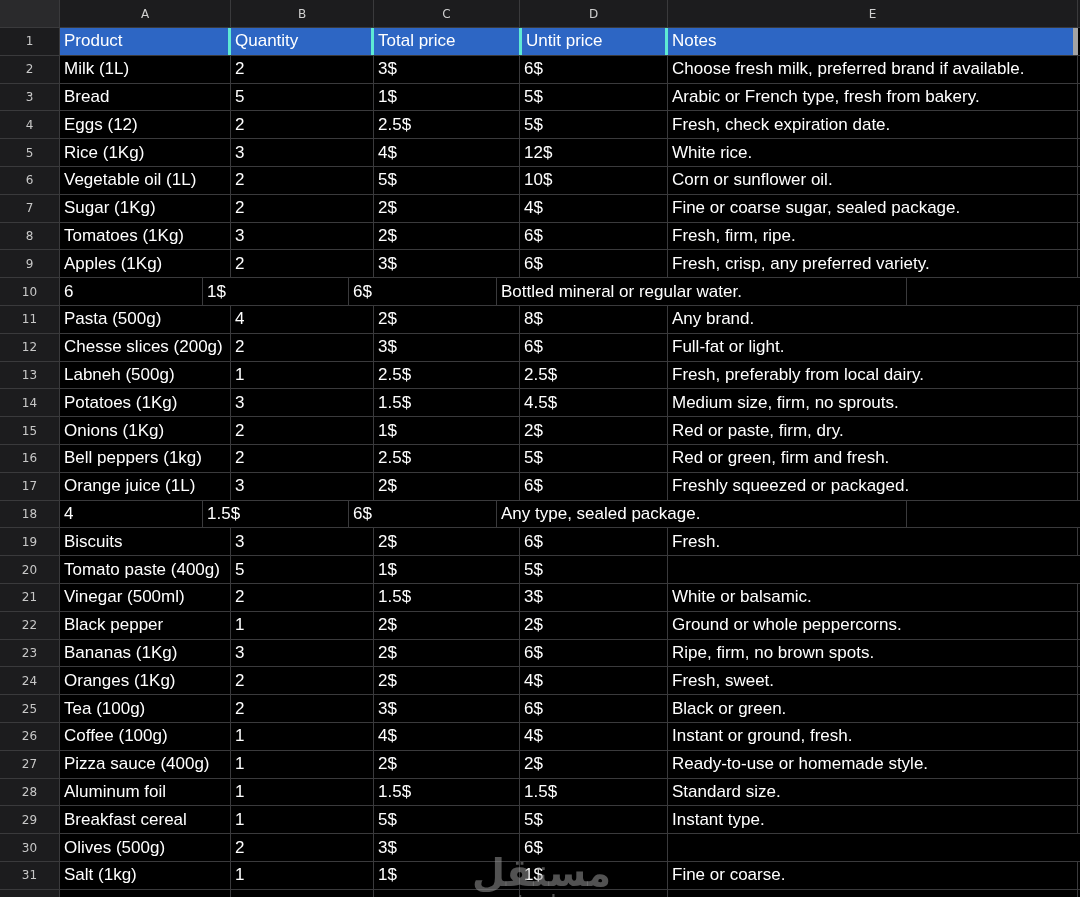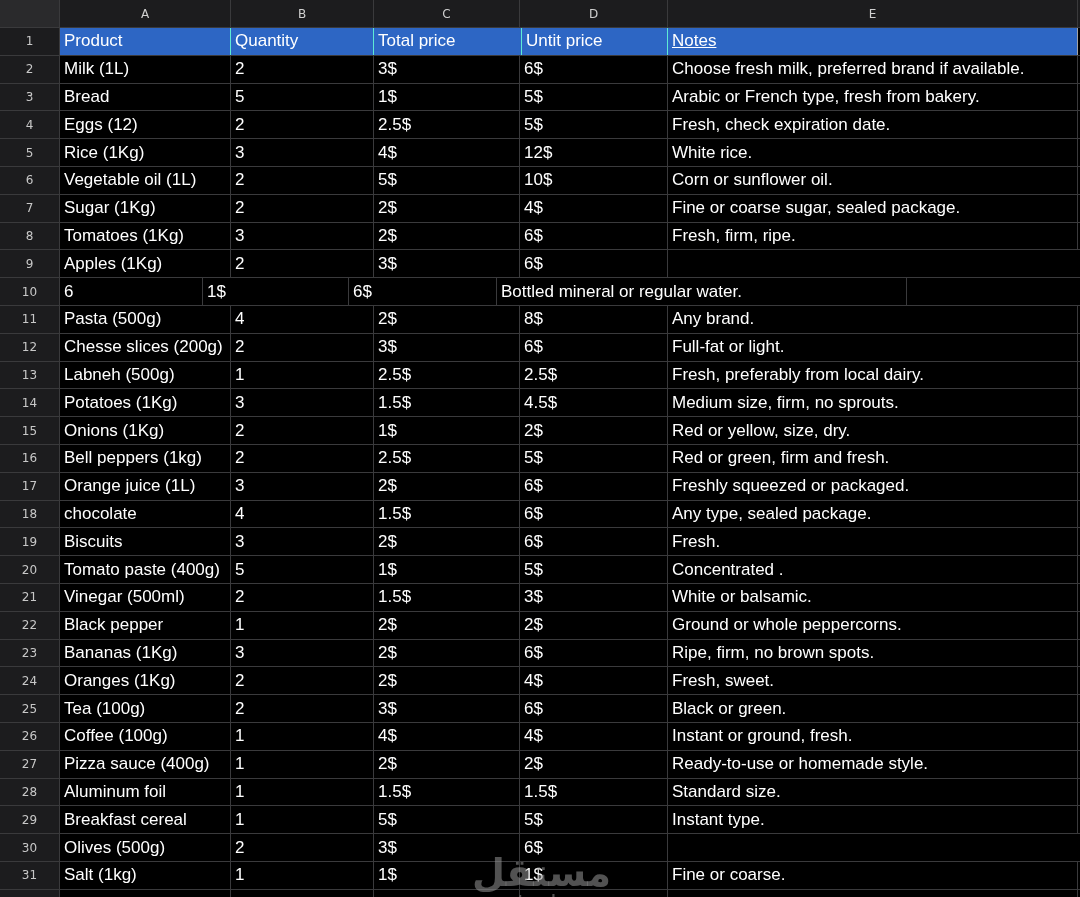--- a/index.html
+++ b/index.html
@@ -81,7 +81,7 @@
     .w-e { width: 410px; flex: 0 0 410px; }
     .header .cell {
       background: #2d66c4;
-      border-right: 1px solid #5eead4;
+      border-right: 3px solid #5eead4;
     }
     .header .cell.last {
       border-right: 1px solid #a3a3a3;

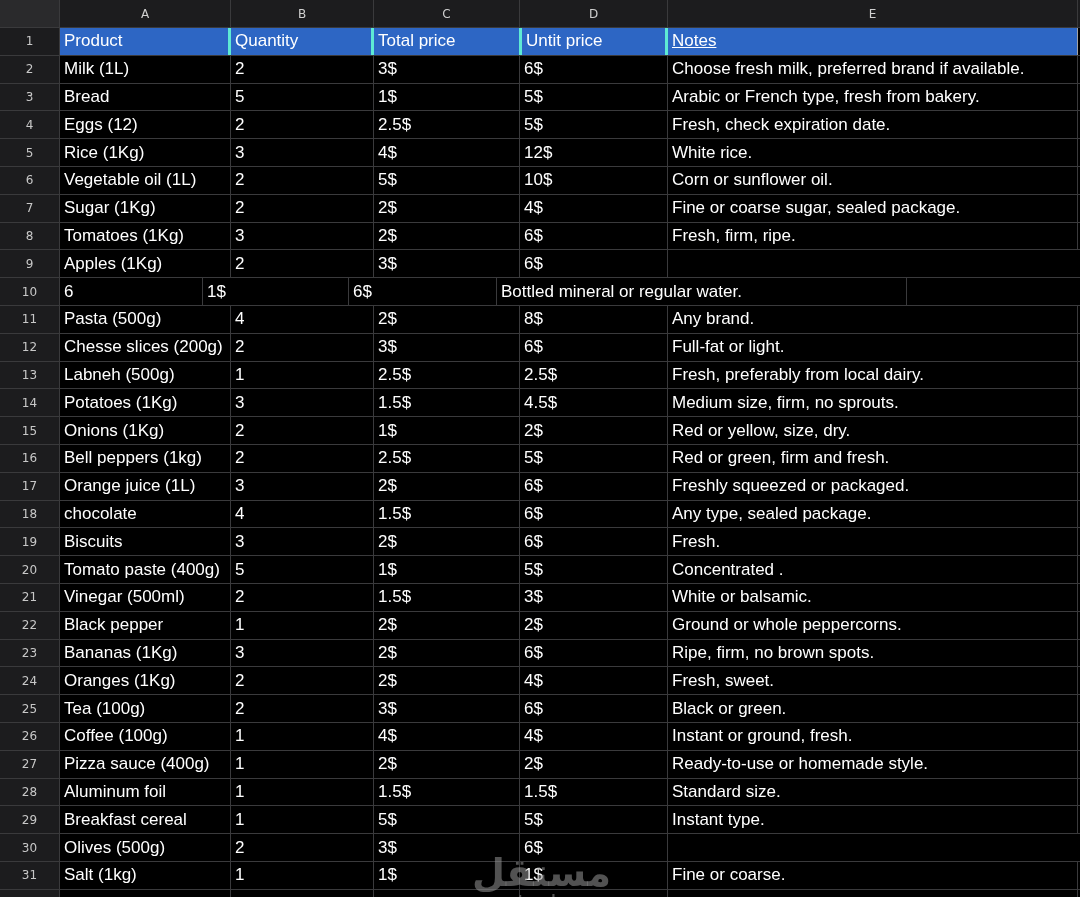--- a/index.html
+++ b/index.html
@@ -84,8 +84,7 @@
       border-right: 3px solid #5eead4;
     }
     .header .cell.last {
-      border-right: 1px solid #a3a3a3;
-      text-decoration: underline;
+      border-right: 5px solid #a3a3a3;
     }
     .watermark {
       position: absolute;

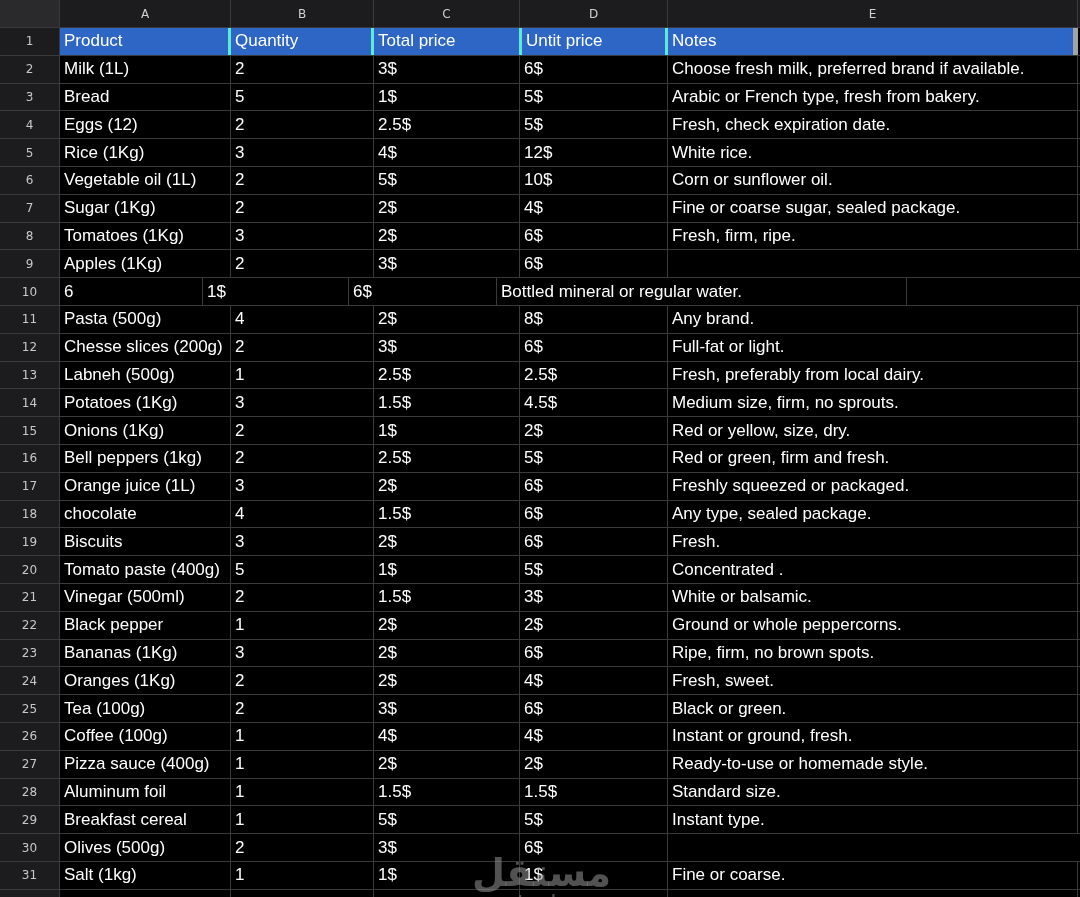--- a/index.html
+++ b/index.html
@@ -193,6 +193,7 @@
         <div class="cell w-b">2</div>
         <div class="cell w-c">3$</div>
         <div class="cell w-d">6$</div>
+        <div class="cell w-e">Fresh, crisp, any preferred variety.</div>
       </div>
       <div class="row">
         <div class="rownum">10</div>

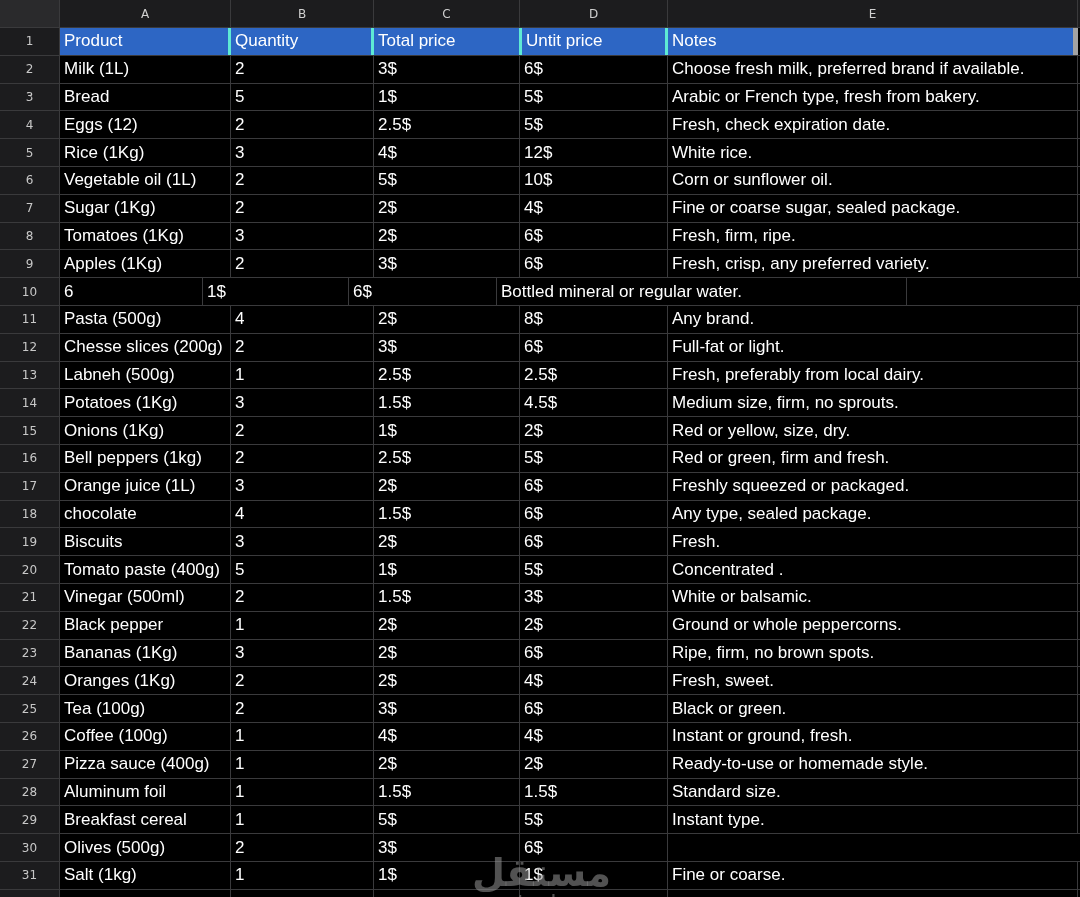--- a/index.html
+++ b/index.html
@@ -240,7 +240,7 @@
         <div class="cell w-b">2</div>
         <div class="cell w-c">1$</div>
         <div class="cell w-d">2$</div>
-        <div class="cell w-e">Red or yellow, size, dry.</div>
+        <div class="cell w-e">Red or paste, firm, dry.</div>
       </div>
       <div class="row">
         <div class="rownum">16</div>

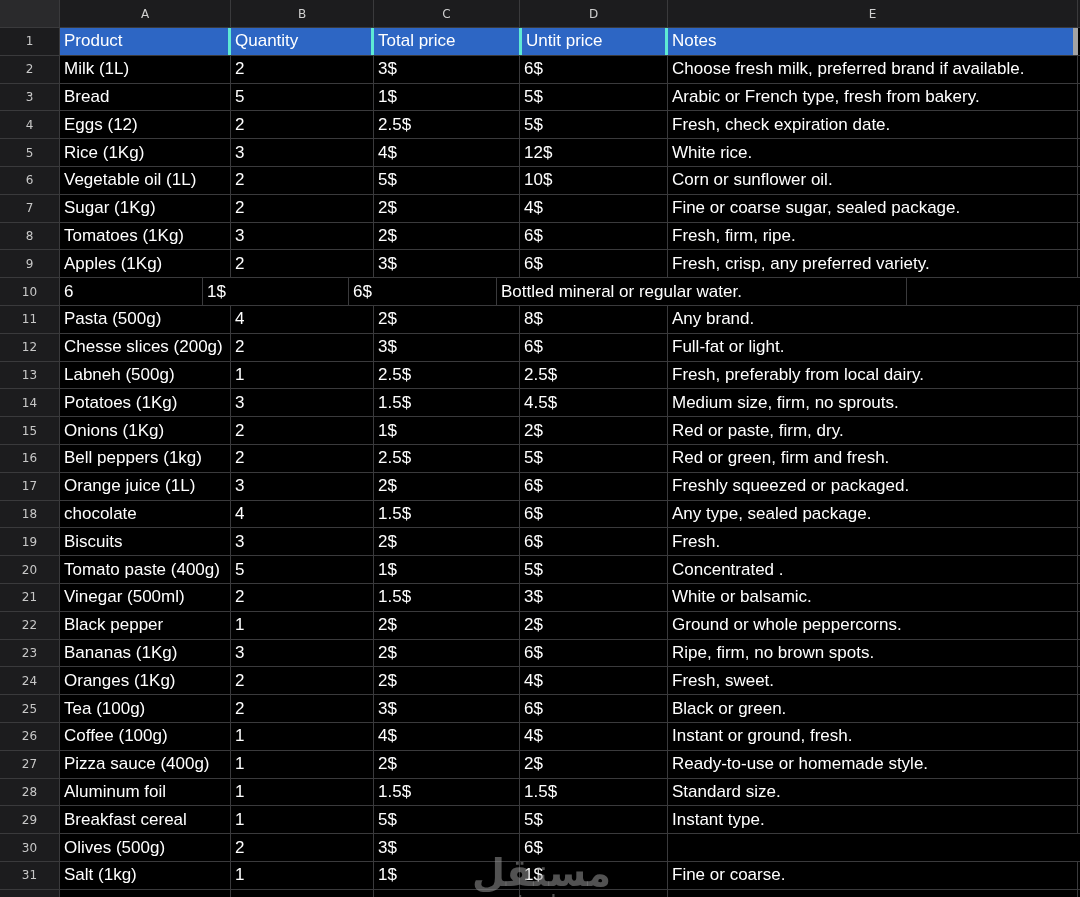--- a/index.html
+++ b/index.html
@@ -260,7 +260,6 @@
       </div>
       <div class="row">
         <div class="rownum">18</div>
-        <div class="cell w-a">chocolate</div>
         <div class="cell w-b">4</div>
         <div class="cell w-c">1.5$</div>
         <div class="cell w-d">6$</div>

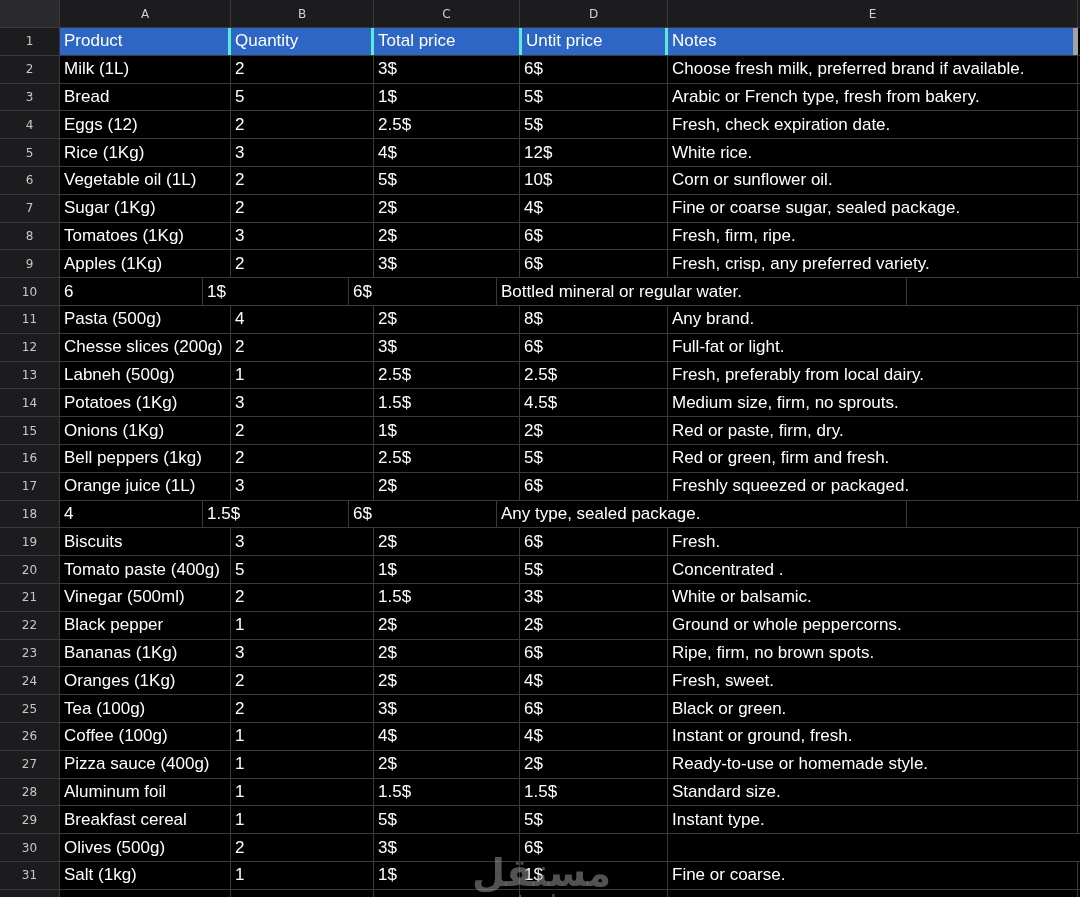--- a/index.html
+++ b/index.html
@@ -279,7 +279,6 @@
         <div class="cell w-b">5</div>
         <div class="cell w-c">1$</div>
         <div class="cell w-d">5$</div>
-        <div class="cell w-e">Concentrated .</div>
       </div>
       <div class="row">
         <div class="rownum">21</div>

